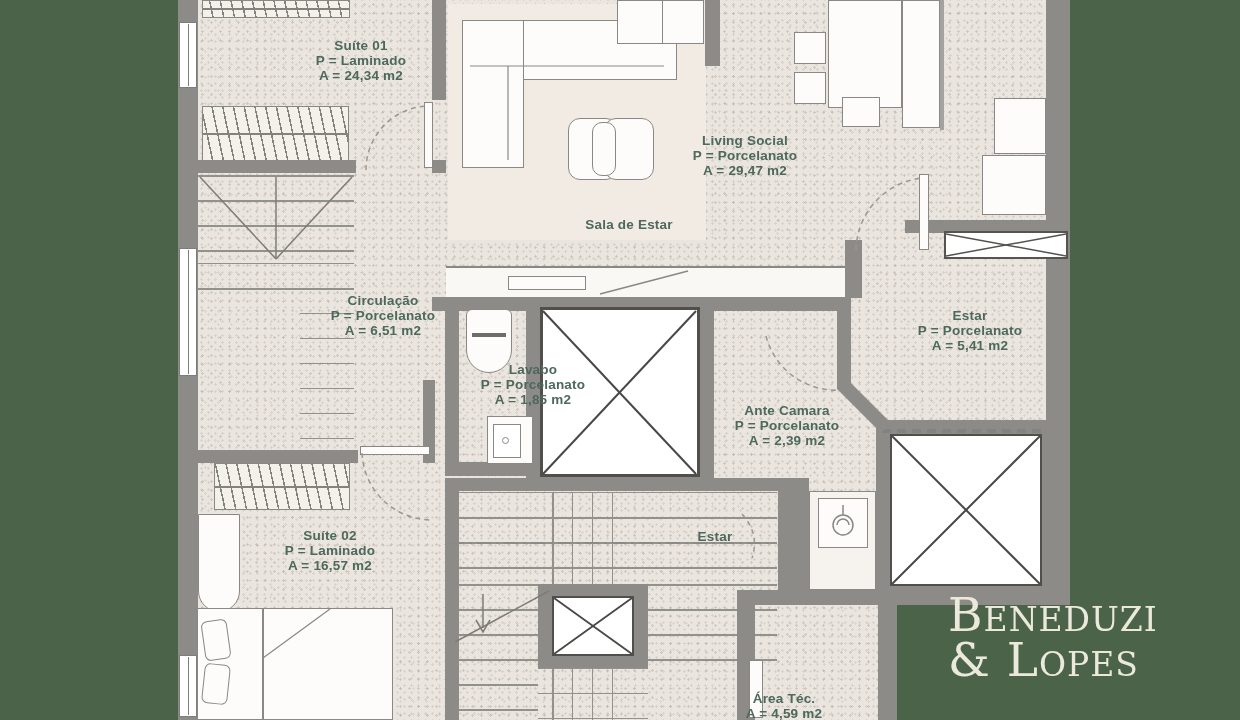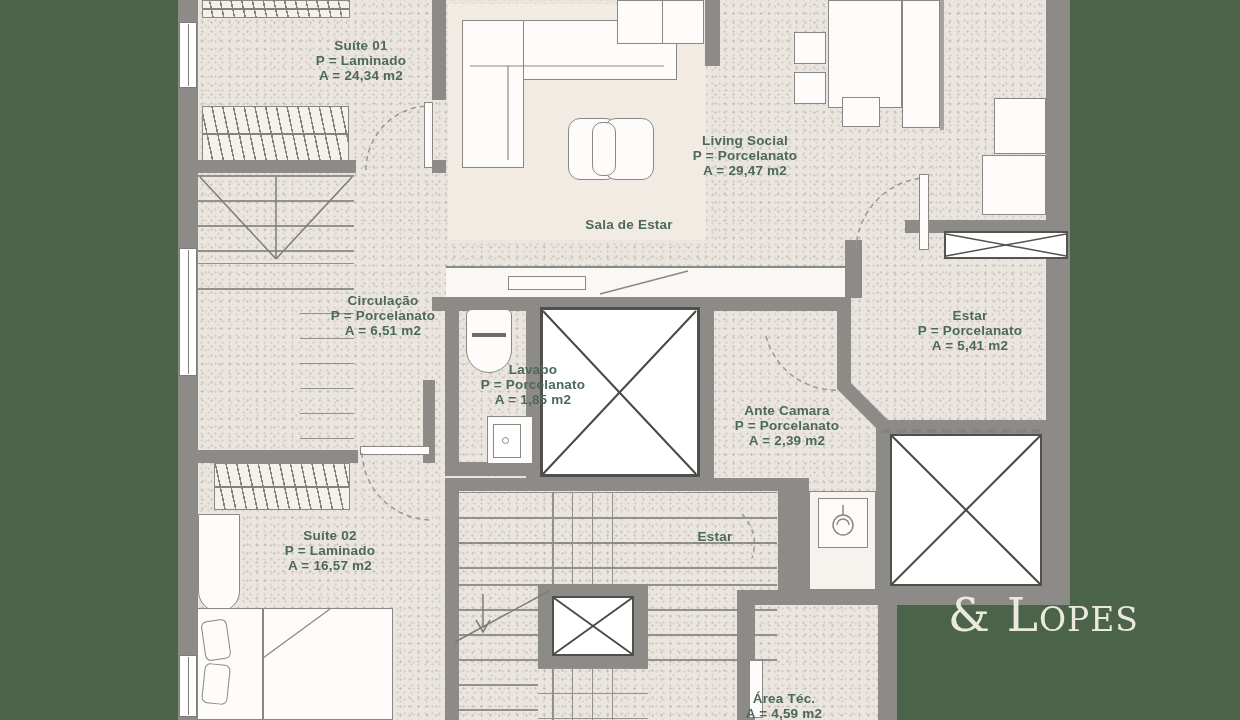--- a/index.html
+++ b/index.html
@@ -247,6 +247,7 @@
   </div>
 
   <div class="brand">
+    <div>Beneduzi</div>
     <div>&amp; Lopes</div>
   </div>
 

